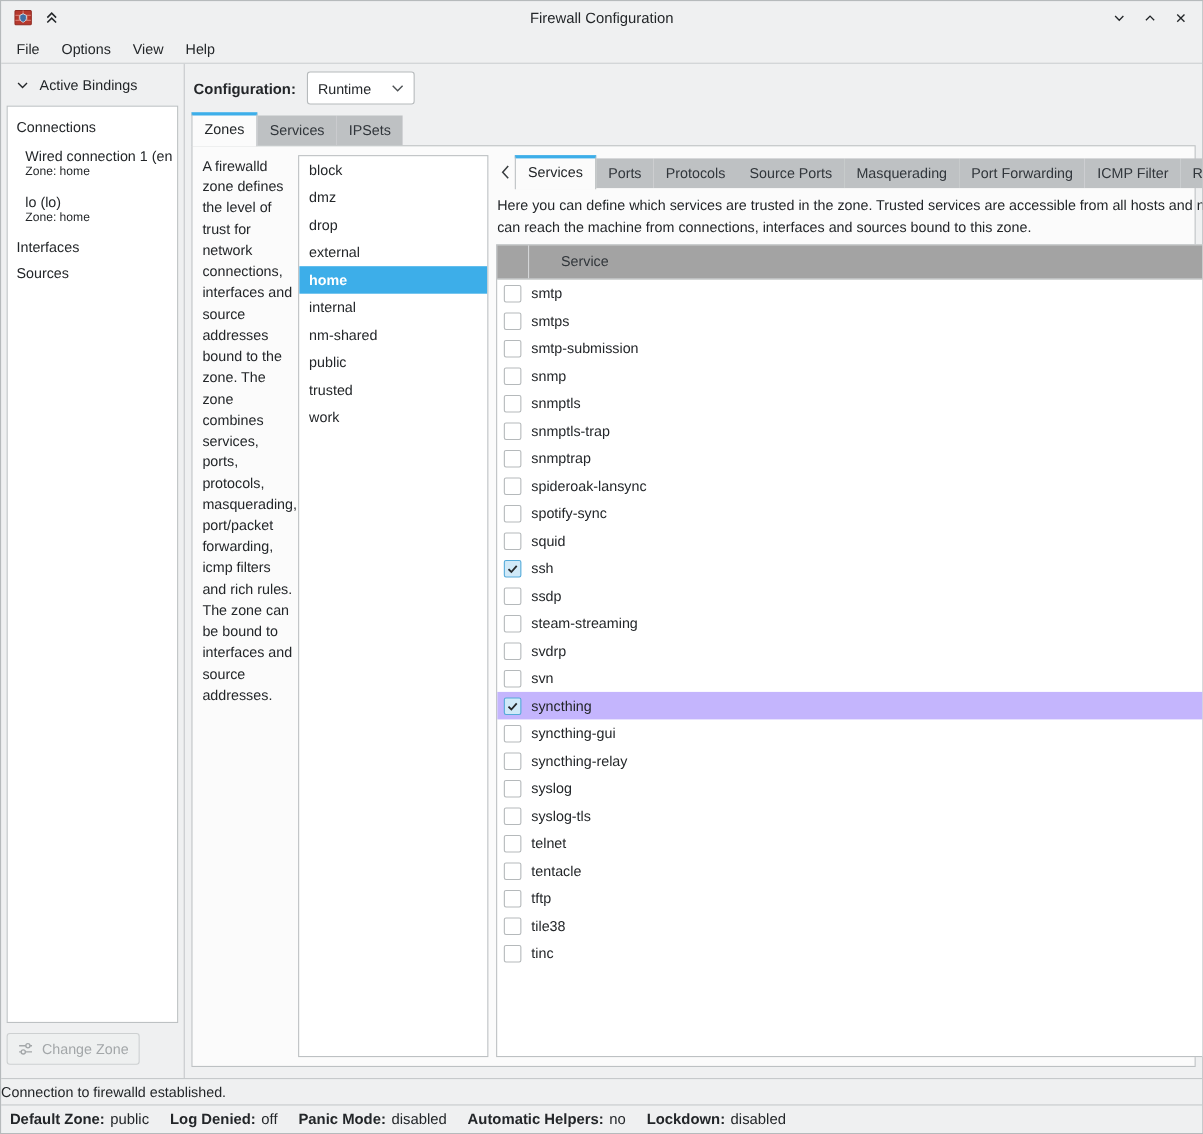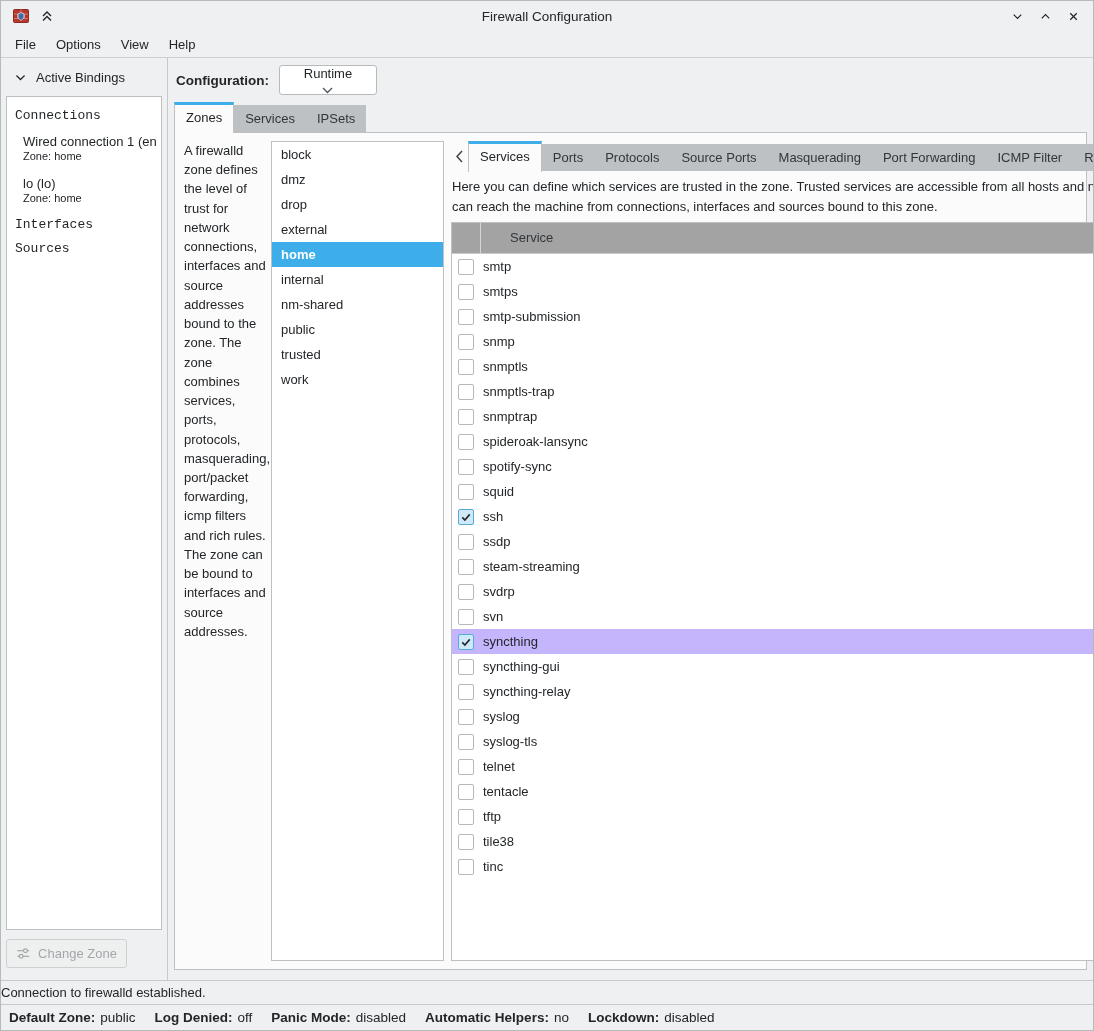--- a/index.html
+++ b/index.html
@@ -37,7 +37,7 @@
   .config-row { height: 44px; flex: 0 0 44px; display: flex; align-items: center; gap: 10px; padding-left: 2px; }
   .config-label { font-weight: bold; font-size: 13.5px; }
   .combo { width: 98px; height: 30px; background: #fff; border: 1px solid #b6babc; border-radius: 3px;
-    display: flex; align-items: center; padding: 0 9px; flex-direction: column; }
+    display: flex; align-items: center; padding: 0 9px; }
   .combo .combo-value { flex: 1; }
   
   .tab-row { height: 30px; flex: 0 0 30px; display: flex; align-items: flex-end; position: relative; z-index: 2; }

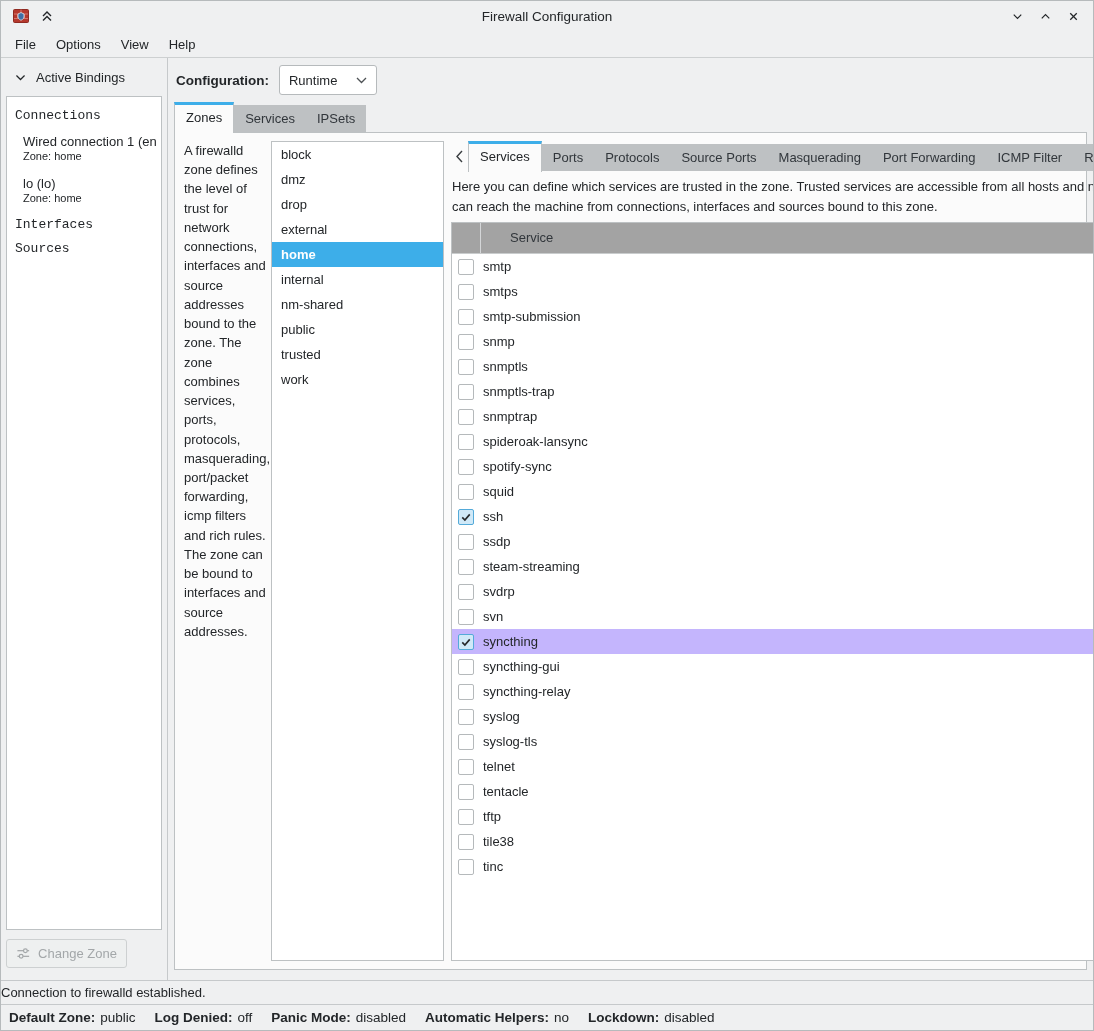--- a/index.html
+++ b/index.html
@@ -26,7 +26,7 @@
   .left-panel { width: 167px; flex: 0 0 167px; border-right: 1px solid #c6c9cb; display: flex; flex-direction: column; min-height: 0; }
   .bindings-header { height: 38px; display: flex; align-items: center; gap: 9px; padding-left: 13px; }
   .bindings-box { flex: 1 1 auto; margin: 0 5px; background: #ffffff; border: 1px solid #bdc1c3; overflow: hidden; padding-top: 8px; min-height: 0; }
-  .tree-top { padding: 3px 0 3px 8px; font-family: Liberation Mono, monospace; }
+  .tree-top { padding: 3px 0 3px 8px; }
   .tree-conn { padding: 8px 0 0 16px; white-space: nowrap; overflow: hidden; }
   .tree-zone { padding: 1px 0 6px 16px; font-size: 11px; }
   .change-zone-btn { margin: 9px 5px 12px 5px; width: 121px; height: 29px; flex: 0 0 auto;

